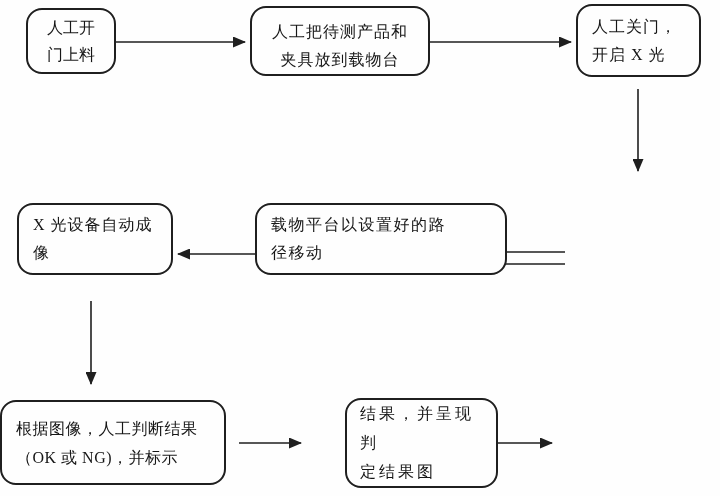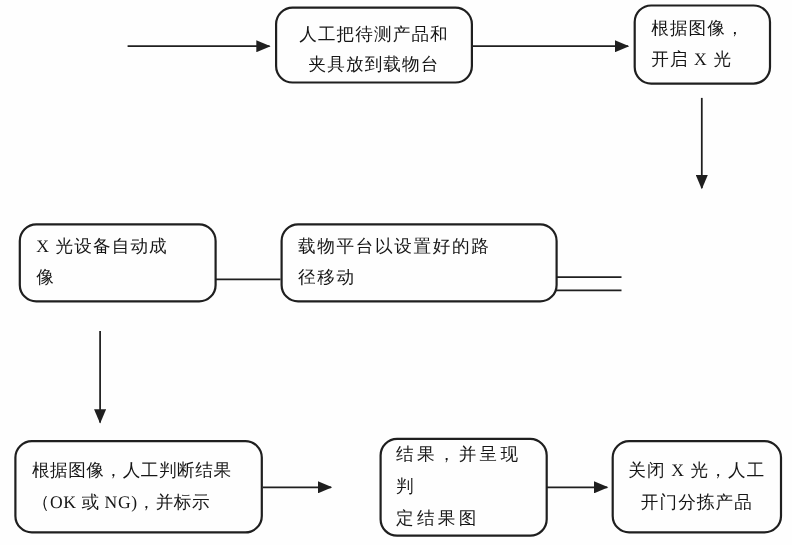--- a/index.html
+++ b/index.html
@@ -65,6 +65,10 @@
     <line x1="458" y1="443" x2="552" y2="443" stroke="#1f1f1f" stroke-width="1.6" marker-end="url(#ah)"></line>
   </svg>
 
+  <div class="node center n1">
+    <span>人工开
+门上料</span>
+  </div>
 
   <div class="node center n2">
     <span>人工把待测产品和

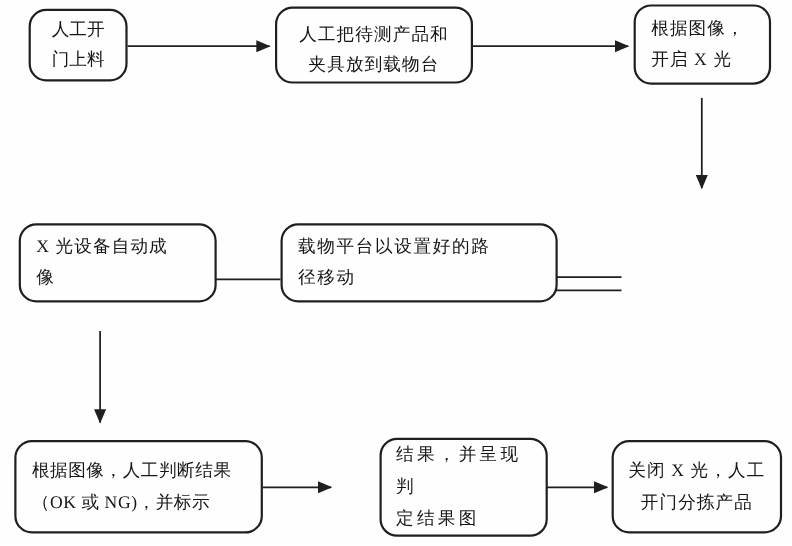--- a/index.html
+++ b/index.html
@@ -76,7 +76,7 @@
   </div>
 
   <div class="node left n3">
-    <span>根据图像，
+    <span>人工关门，
 开启 X 光</span>
   </div>
 

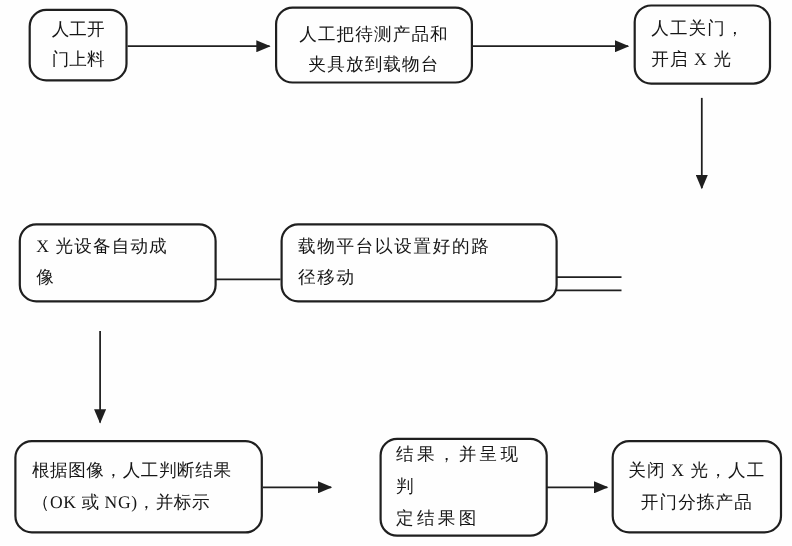--- a/index.html
+++ b/index.html
@@ -38,7 +38,7 @@
   .n3 { left: 576px; top: 4px;   width: 125px; height: 73px;  line-height: 28px; padding: 0 0 0 14px; letter-spacing: 1px; }
   .n4 { left: 565px; top: 188px; width: 146px; height: 104px; line-height: 30px; padding: 0 10px 0 14px; letter-spacing: 3px; }
   .n5 { left: 255px; top: 203px; width: 252px; height: 72px;  line-height: 28px; padding: 0 10px 0 14px; letter-spacing: 1.5px; }
-  .n6 { left: 17px;  top: 203px; width: 180px; height: 72px;  line-height: 28px; padding: 0 10px 0 14px; letter-spacing: 1px; }
+  .n6 { left: 17px;  top: 203px; width: 156px; height: 72px;  line-height: 28px; padding: 0 10px 0 14px; letter-spacing: 1px; }
   .n7 { left: 13px;  top: 400px; width: 226px; height: 85px;  line-height: 29px; padding: 0 8px 0 14px;  letter-spacing: 0.5px; }
   .n8 { left: 305px; top: 398px; width: 153px; height: 90px;  line-height: 29px; padding: 5px 10px 0 13px; letter-spacing: 3px; align-items: flex-end; margin-left: 40px; }
   .n9 { left: 556px; top: 400px; width: 155px; height: 85px;  line-height: 29px; letter-spacing: 1px; }

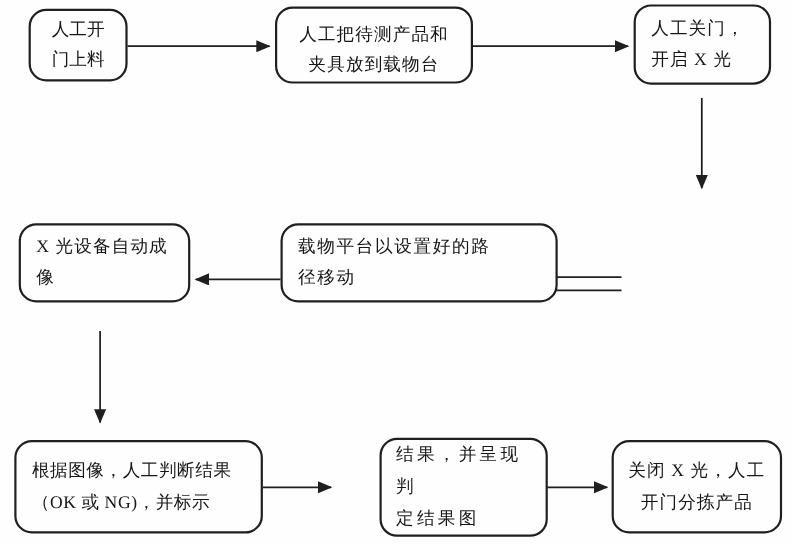--- a/index.html
+++ b/index.html
@@ -39,7 +39,7 @@
   .n4 { left: 565px; top: 188px; width: 146px; height: 104px; line-height: 30px; padding: 0 10px 0 14px; letter-spacing: 3px; }
   .n5 { left: 255px; top: 203px; width: 252px; height: 72px;  line-height: 28px; padding: 0 10px 0 14px; letter-spacing: 1.5px; }
   .n6 { left: 17px;  top: 203px; width: 156px; height: 72px;  line-height: 28px; padding: 0 10px 0 14px; letter-spacing: 1px; }
-  .n7 { left: 13px;  top: 400px; width: 226px; height: 85px;  line-height: 29px; padding: 0 8px 0 14px;  letter-spacing: 0.5px; }
+  .n7 { left: 0;  top: 400px; width: 226px; height: 85px;  line-height: 29px; padding: 0 8px 0 14px;  letter-spacing: 0.5px; }
   .n8 { left: 305px; top: 398px; width: 153px; height: 90px;  line-height: 29px; padding: 5px 10px 0 13px; letter-spacing: 3px; align-items: flex-end; margin-left: 40px; }
   .n9 { left: 556px; top: 400px; width: 155px; height: 85px;  line-height: 29px; letter-spacing: 1px; }
 </style>

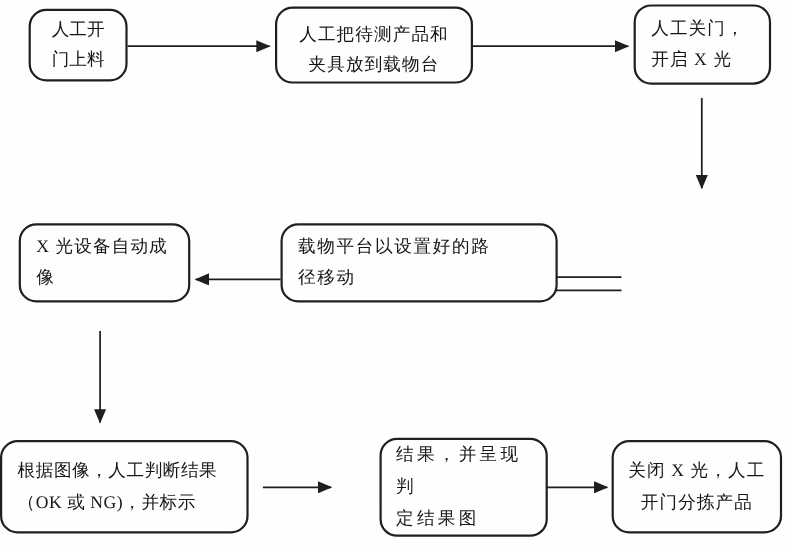--- a/index.html
+++ b/index.html
@@ -102,10 +102,6 @@
 定结果图</span>
   </div>
 
-  <div class="node center n9">
-    <span>关闭 X 光，人工
-开门分拣产品</span>
-  </div>
 
 </div>
 

